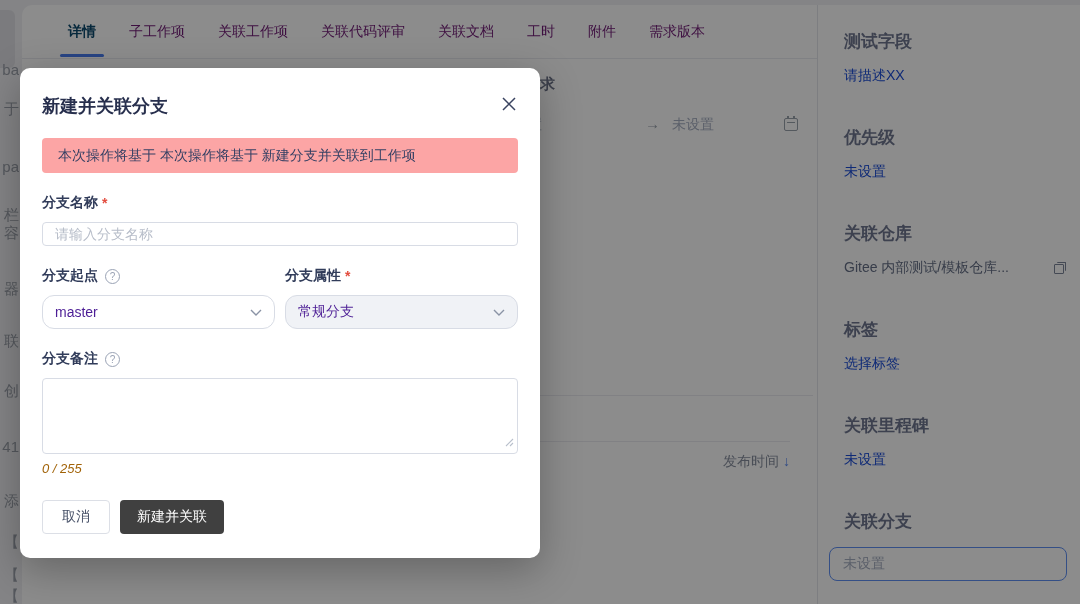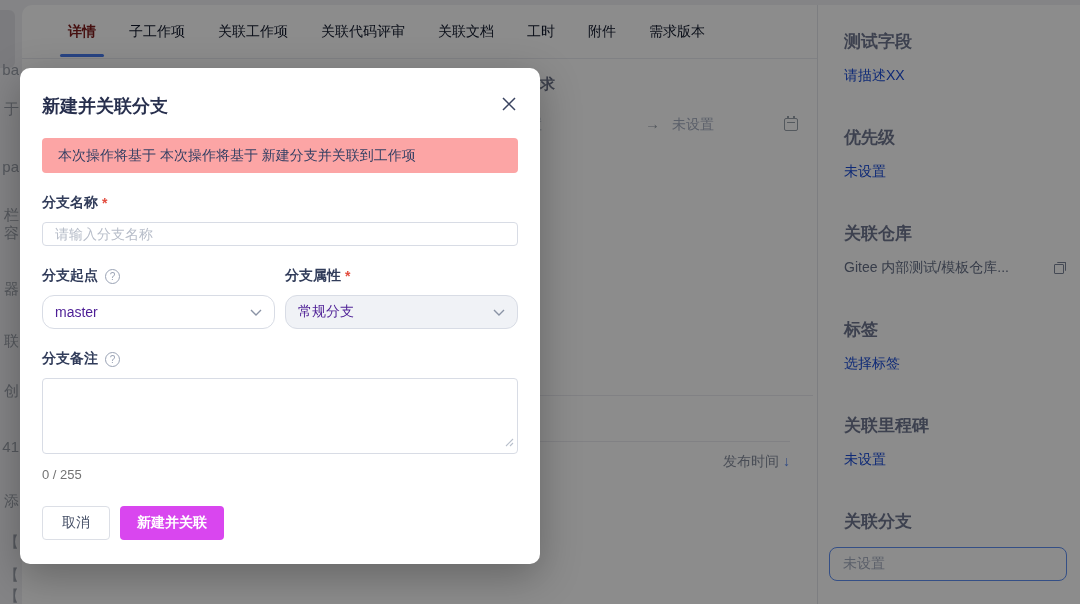--- a/index.html
+++ b/index.html
@@ -25,7 +25,7 @@
   .tabbar { display:flex; align-items:center; gap:33px; height:54px;
             padding-left:46px; border-bottom:1px solid #e9ebf0; }
   .tab { color:#0f172a; cursor:pointer; position:relative; white-space:nowrap; }
-  .tab.active { color:#7f1d1d; font-weight:bold; }
+  .tab.active { color:#0c4a6e; font-weight:bold; }
   .tab.active::after { content:""; position:absolute; left:-8px; right:-8px;
             bottom:-16px; height:3px; border-radius:2px; background:#4a7df0; }
 

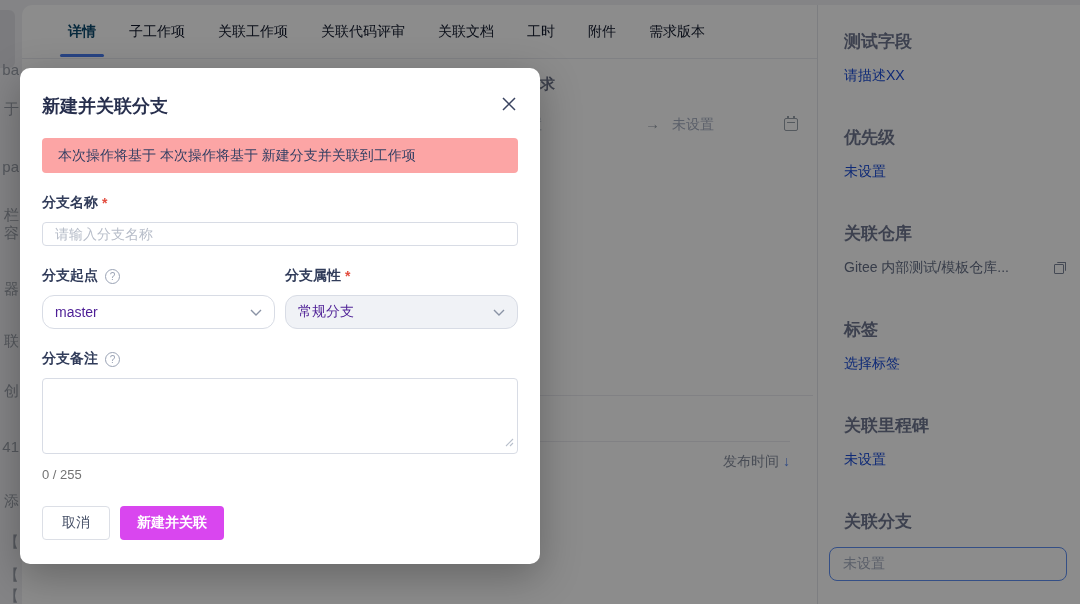--- a/index.html
+++ b/index.html
@@ -24,7 +24,7 @@
 
   .tabbar { display:flex; align-items:center; gap:33px; height:54px;
             padding-left:46px; border-bottom:1px solid #e9ebf0; }
-  .tab { color:#0f172a; cursor:pointer; position:relative; white-space:nowrap; }
+  .tab { color:#701a75; cursor:pointer; position:relative; white-space:nowrap; }
   .tab.active { color:#0c4a6e; font-weight:bold; }
   .tab.active::after { content:""; position:absolute; left:-8px; right:-8px;
             bottom:-16px; height:3px; border-radius:2px; background:#4a7df0; }

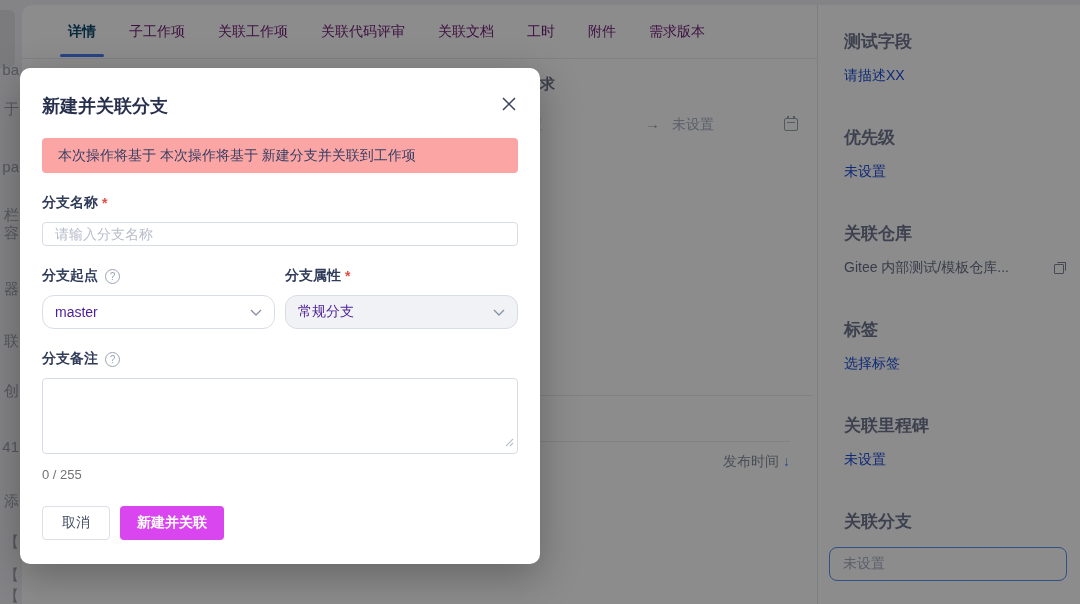--- a/index.html
+++ b/index.html
@@ -94,7 +94,7 @@
           padding:8px 12px; font-size:14px; color:#2b3852; resize:none; outline:none;
           font-family:"Liberation Sans","DejaVu Sans",sans-serif; display:block; }
   .resize-h { position:absolute; right:4px; bottom:4px; cursor:nwse-resize; display:block; }
-  .counter { margin-top:13px; color:#737373; font-size:13px; }
+  .counter { margin-top:7px; color:#a16207; font-size:13px;font-style:italic; }
   .m-btns { margin-top:24px; display:flex; justify-content:flex-start; gap:10px; }
   .btn { height:34px; border-radius:4px; font-size:14px; cursor:pointer;
          font-family:inherit; }

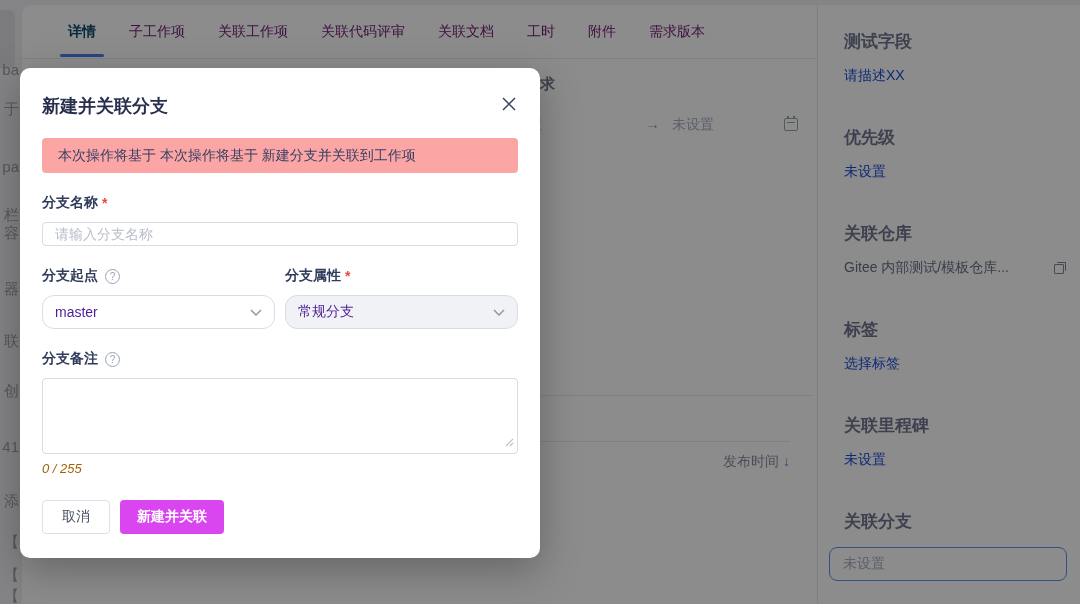--- a/index.html
+++ b/index.html
@@ -99,7 +99,7 @@
   .btn { height:34px; border-radius:4px; font-size:14px; cursor:pointer;
          font-family:inherit; }
   .btn-cancel { background:#fff; border:1px solid #dcdfe6; color:#454f66; padding:0 19px; }
-  .btn-primary { background:#d946ef; border:none; color:#fff; padding:0 17px; font-weight:bold; }
+  .btn-primary { background:#404040; border:none; color:#fff; padding:0 17px; font-weight:normal; }
 </style>
 </head>
 <body>

